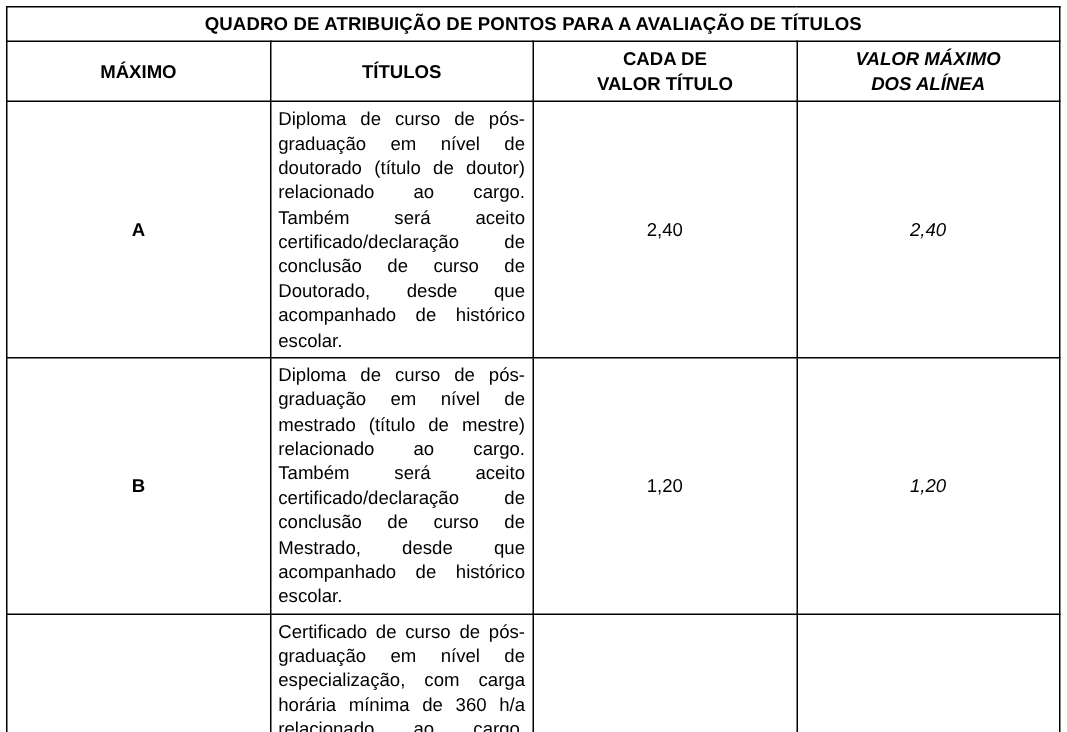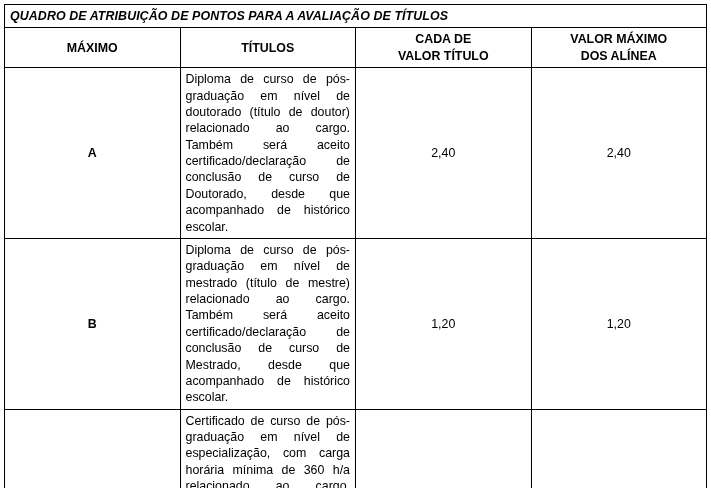--- a/index.html
+++ b/index.html
@@ -34,12 +34,11 @@
     line-height: 1.32;
   }
   .title-row td {
-    text-align: left;
+    text-align: center;
     font-weight: bold;
     font-size: 12.8px;
     letter-spacing: .1px;
     padding: 5px 4px;
-    font-style: italic;
   }
   .head-row td {
     text-align: center;

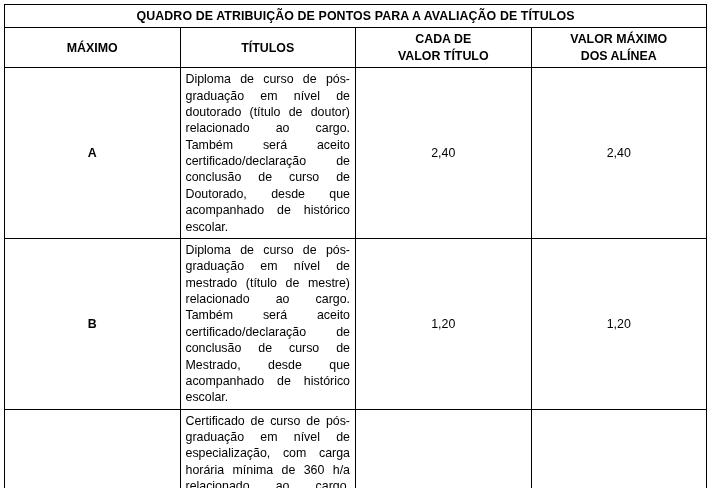--- a/index.html
+++ b/index.html
@@ -66,6 +66,7 @@
   .c-maximo {
     width: 125px;
     text-align: center;
+    font-style: italic;
   }
   .nowrapjust {
     display: block;

